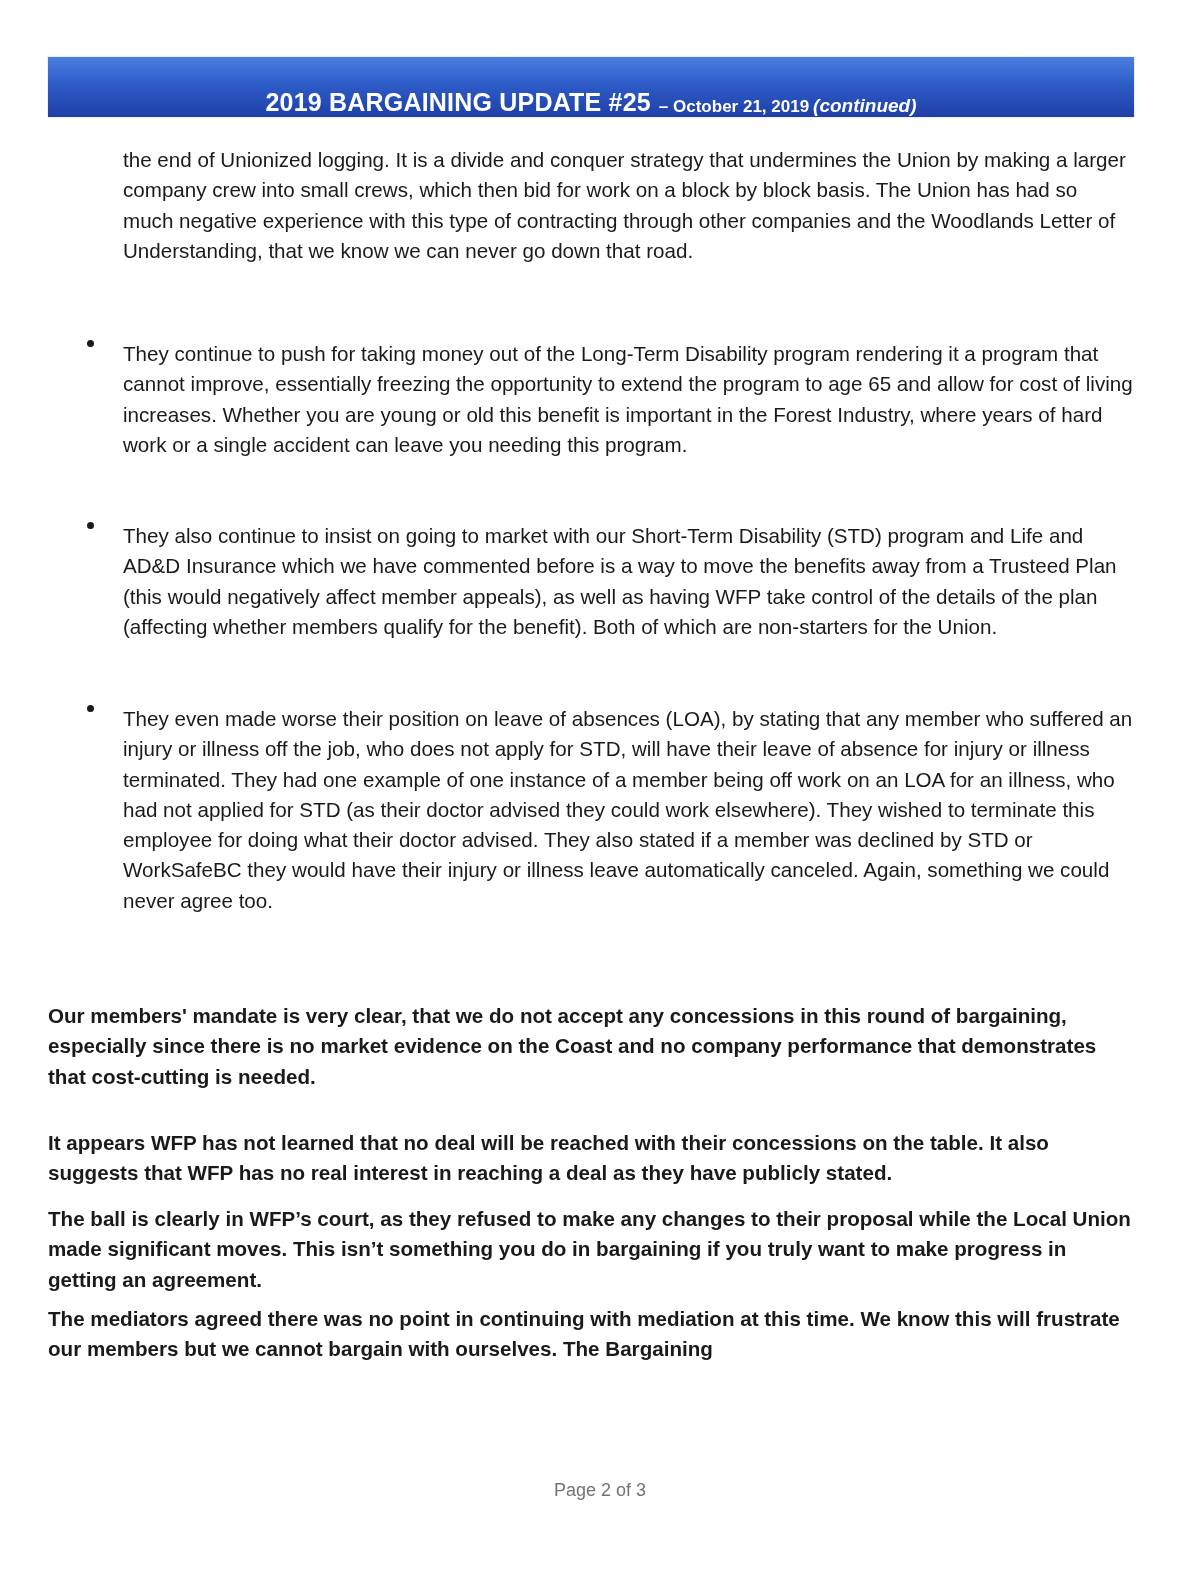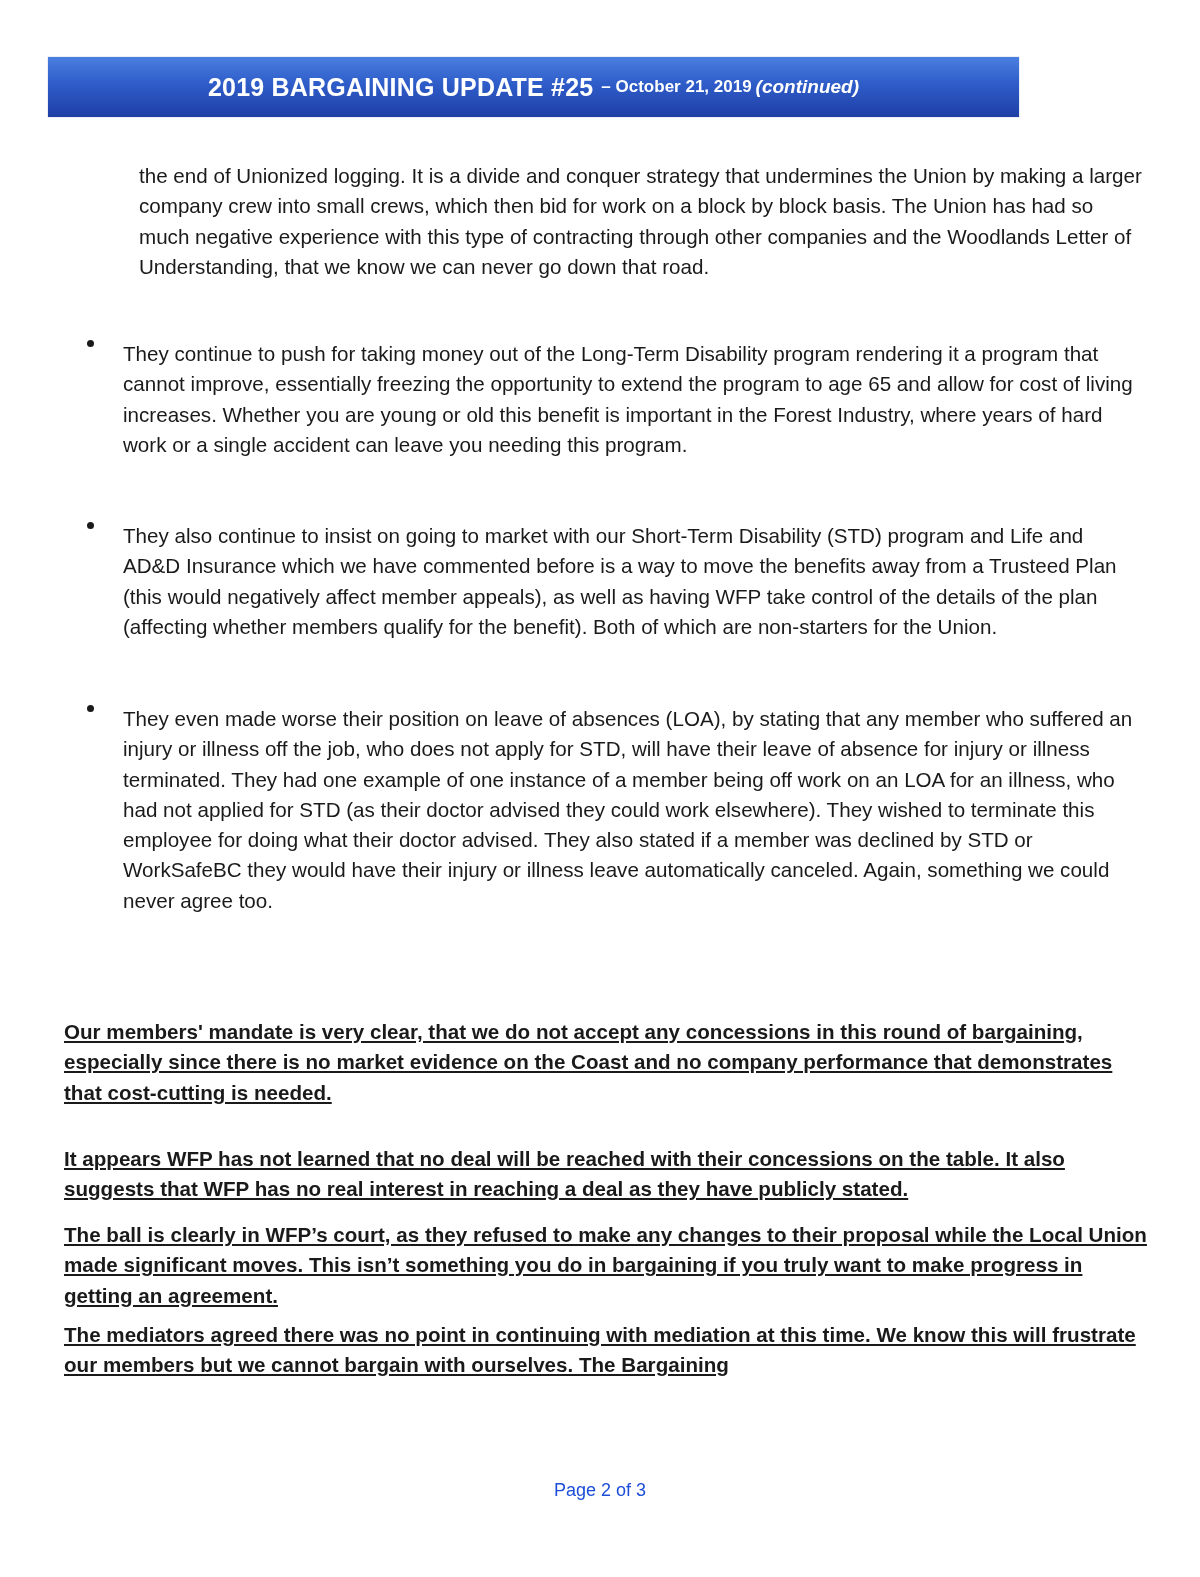--- a/index.html
+++ b/index.html
@@ -8,10 +8,10 @@
       font-family: "Liberation Sans", sans-serif; color: #1a1a1a;
     }
     .banner {
-      position: absolute; left: 48px; top: 57px; width: 971px; height: 60px;
+      position: absolute; left: 48px; top: 57px; width: 1086px; height: 60px;
       background: linear-gradient(180deg, #4a7fe0 0%, #2e5cc8 45%, #1f3fa6 100%);
       box-shadow: 0 0 1px #8899bb;
-      display: flex; align-items: center; justify-content: center;
+      display: flex; align-items: flex-end; justify-content: center;
       color: #ffffff; white-space: nowrap;
     }
     .banner .t1 { font-weight: bold; font-size: 25px; letter-spacing: 0.2px; }

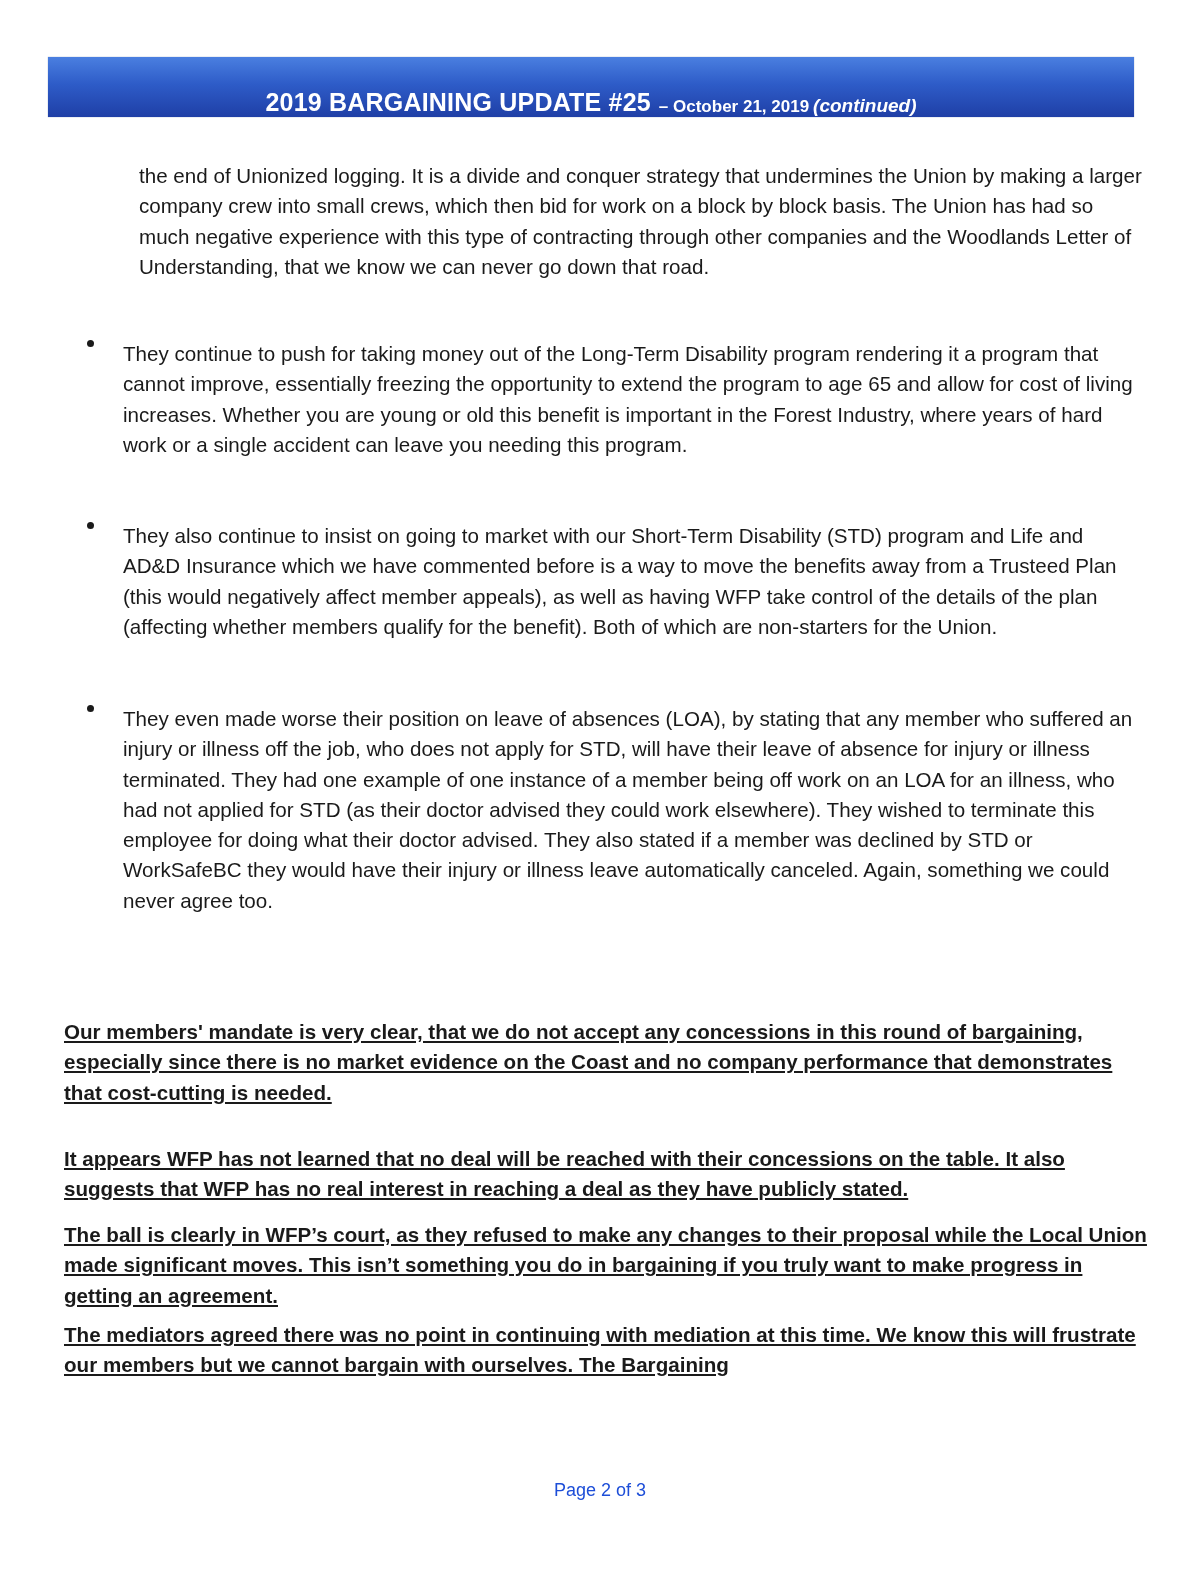--- a/index.html
+++ b/index.html
@@ -18,7 +18,7 @@
     .banner .t2 { font-weight: bold; font-size: 17px; margin-left: 8px; }
     .banner .t3 { font-weight: bold; font-style: italic; font-size: 19px; margin-left: 4px; }
     .para {
-      position: absolute; font-size: 20.6px; line-height: 30.3px; margin: 16px;
+      position: absolute; font-size: 20.6px; line-height: 30.3px; margin: 0;
     }
     .cont { left: 123px; top: 145px; width: 1010px; }
     .bullet-item { position: absolute; left: 85px; width: 1055px; }

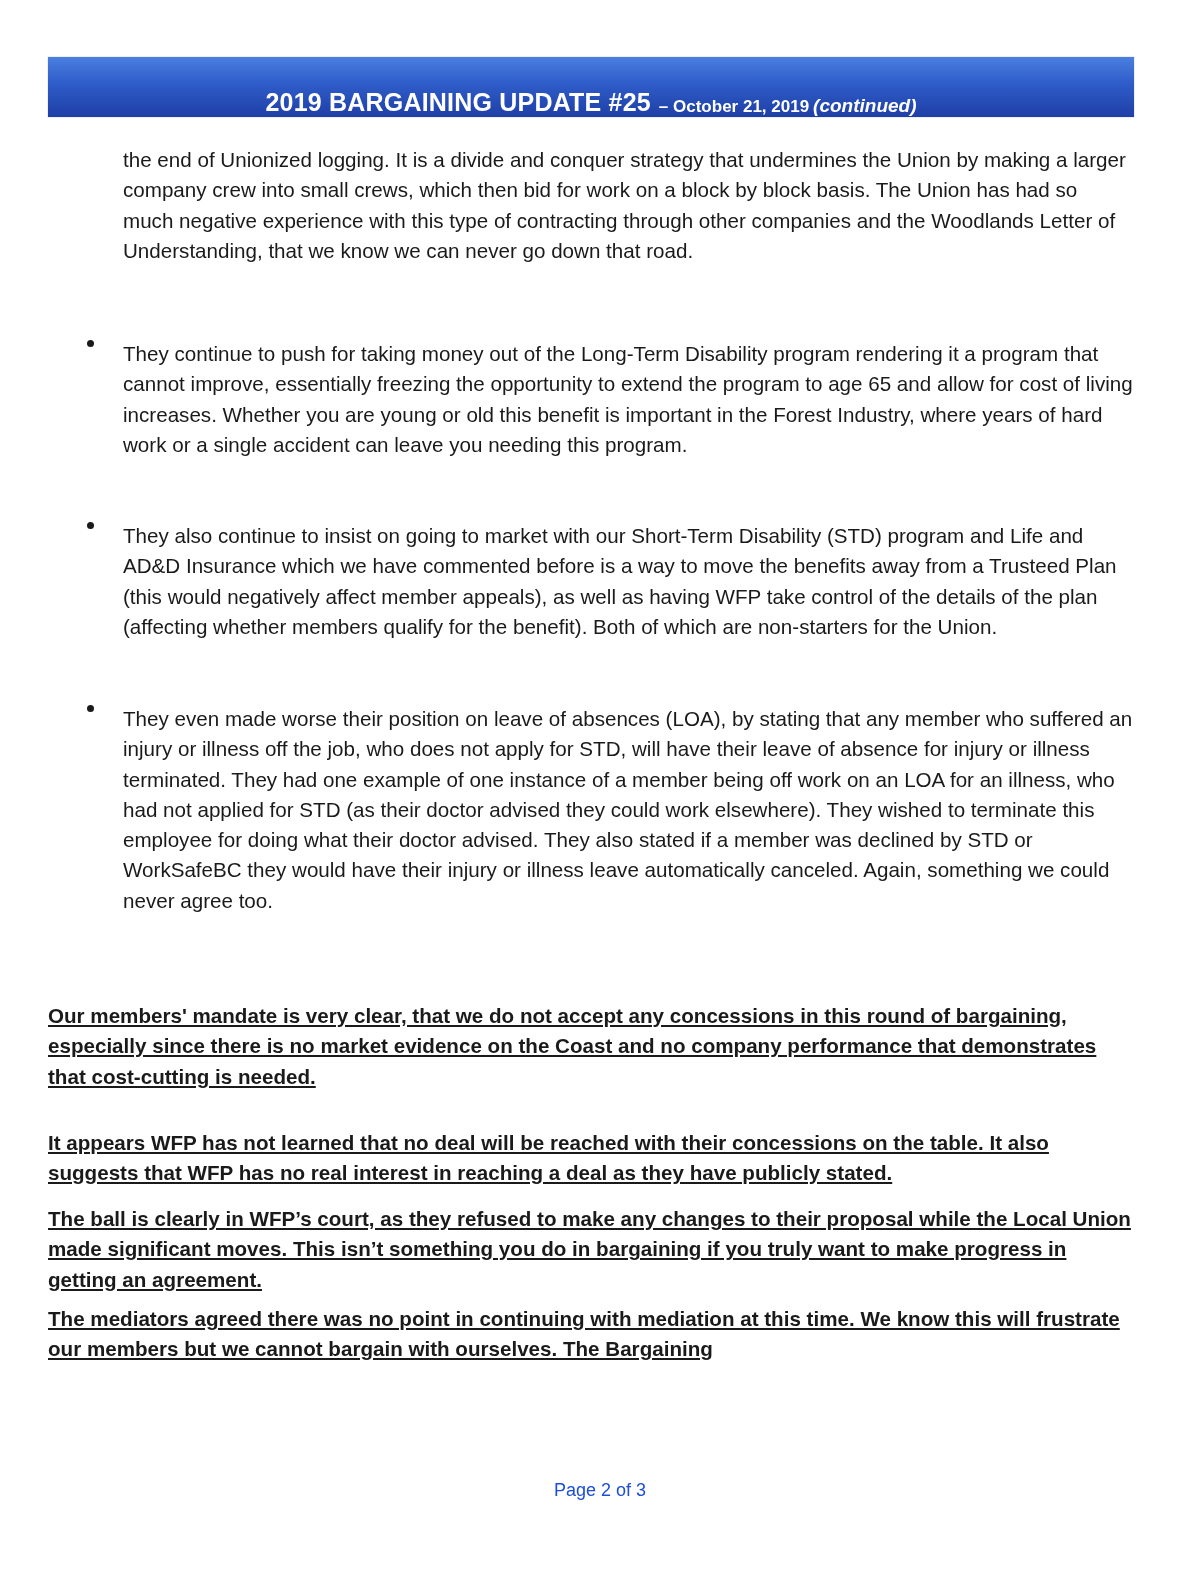--- a/index.html
+++ b/index.html
@@ -33,7 +33,7 @@
     .b1 { top: 327px; }
     .b2 { top: 509px; }
     .b3 { top: 692px; }
-    .bold { font-weight: bold; left: 48px; width: 1090px; font-size: 20.6px; line-height: 30.3px; text-decoration: underline; }
+    .bold { font-weight: bold; left: 48px; width: 1090px; font-size: 20.6px; line-height: 30.3px; }
     .p1 { top: 1001px; }
     .p2 { top: 1128px; }
     .p3 { top: 1204px; }

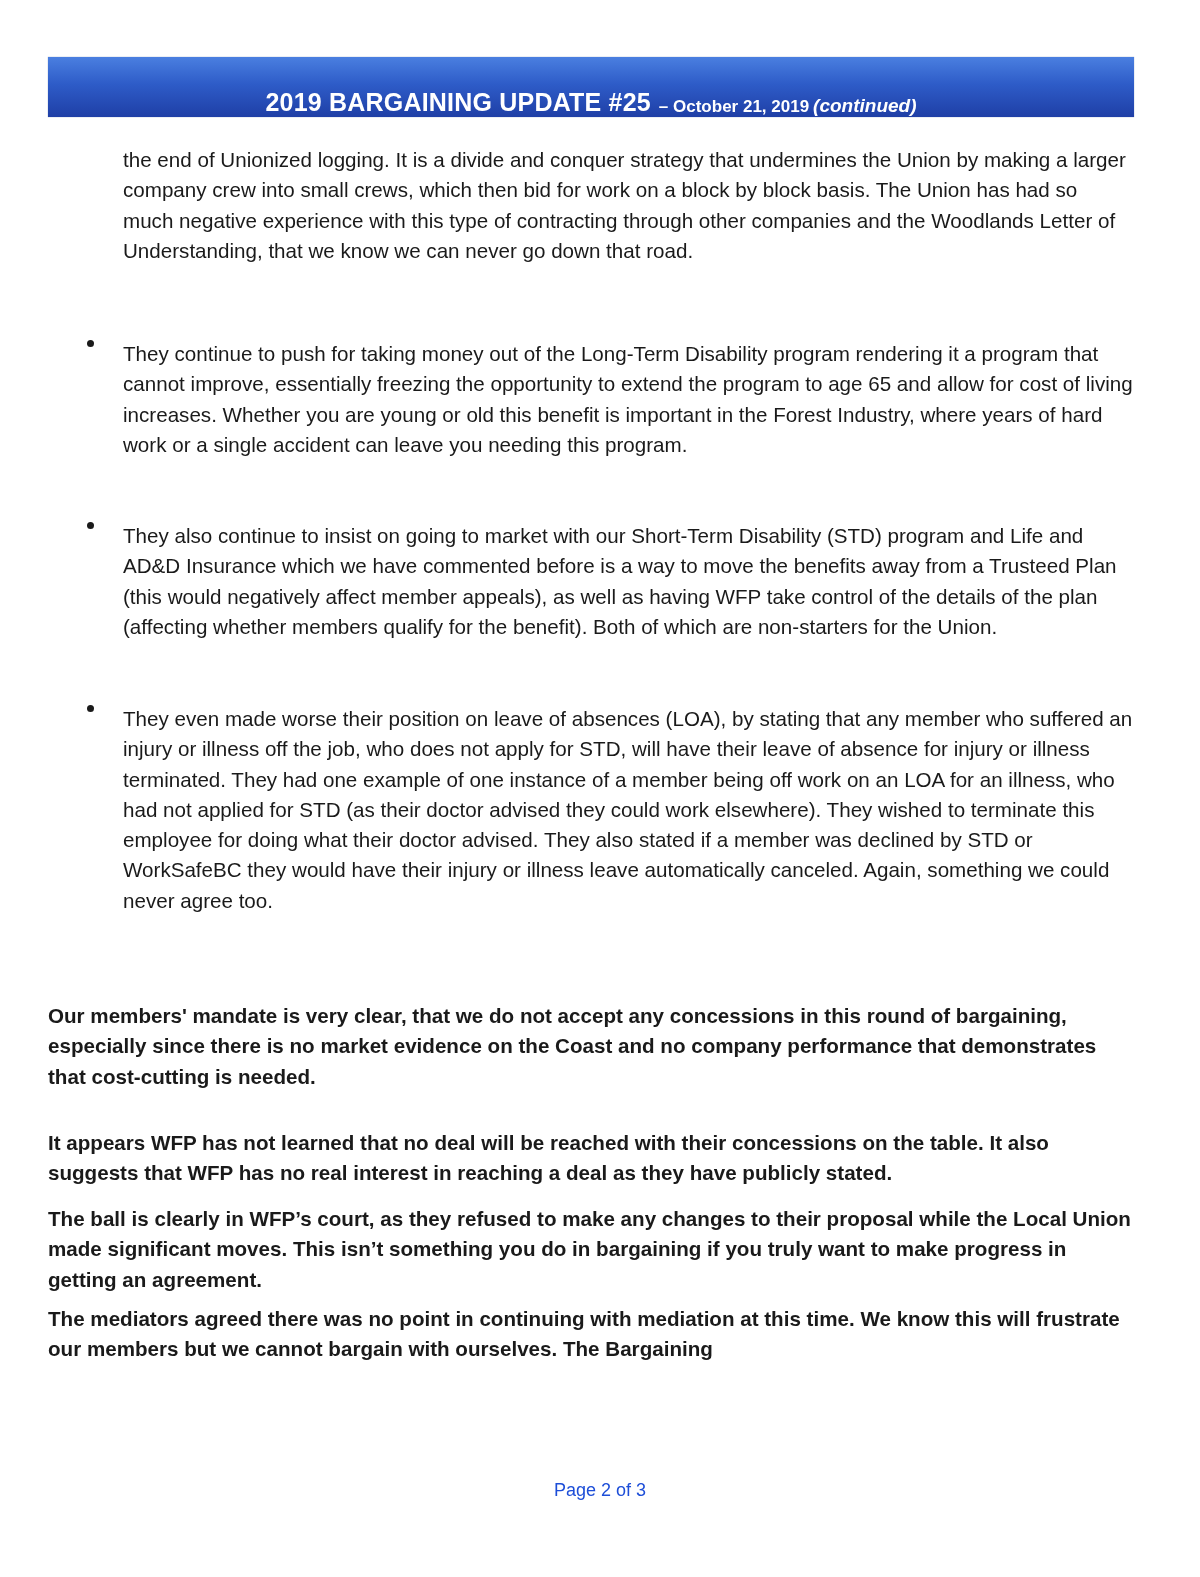--- a/index.html
+++ b/index.html
@@ -40,7 +40,7 @@
     .p4 { top: 1304px; }
     .footer {
       position: absolute; left: 0; width: 1200px; top: 1480px;
-      text-align: center; font-size: 18px; color: #1d4ed8;
+      text-align: center; font-size: 18px; color: #737373;
     }
   </style>
 </head>

